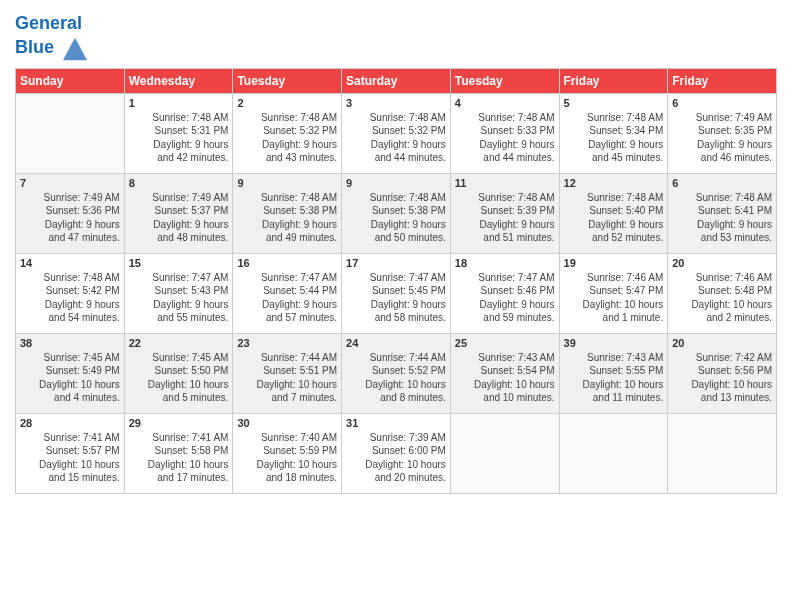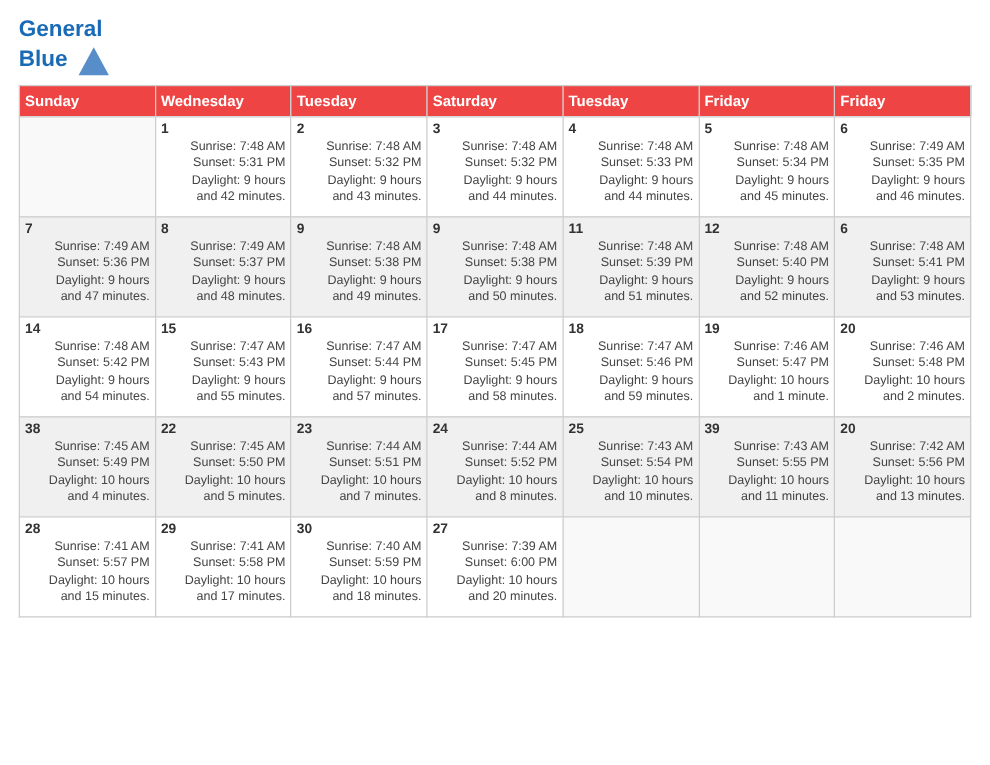--- a/index.html
+++ b/index.html
@@ -256,7 +256,7 @@
           <div class="cell-content">Sunrise: 7:40 AM<br>Sunset: 5:59 PM<br>Daylight: 10 hours<br>and 18 minutes.</div>
         </td>
         <td>
-          <span class="day-num">27</span>
+          <span class="day-num">31</span>
           <div class="cell-content">Sunrise: 7:39 AM<br>Sunset: 6:00 PM<br>Daylight: 10 hours<br>and 20 minutes.</div>
         </td>
         <td class="empty-cell"></td>

